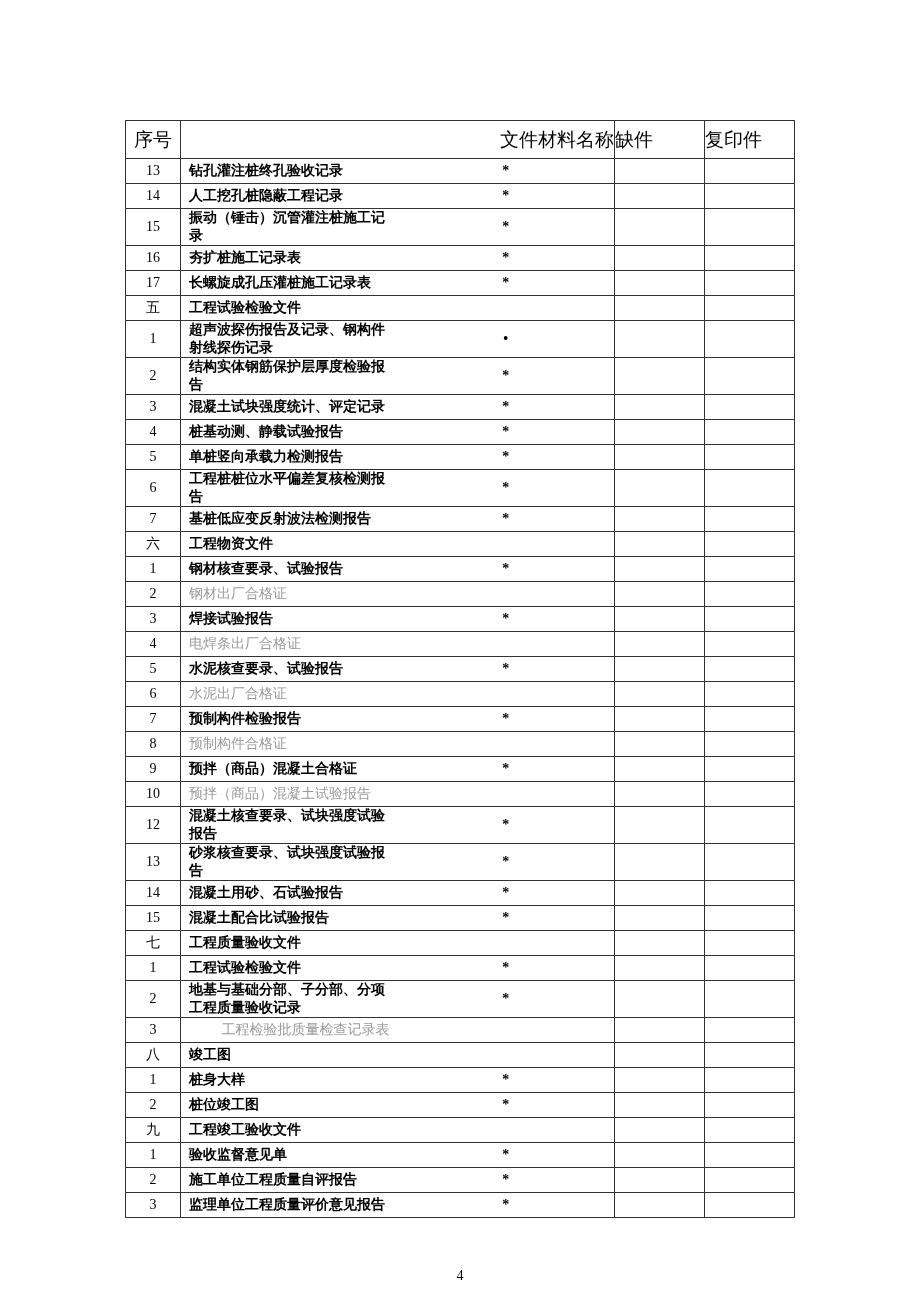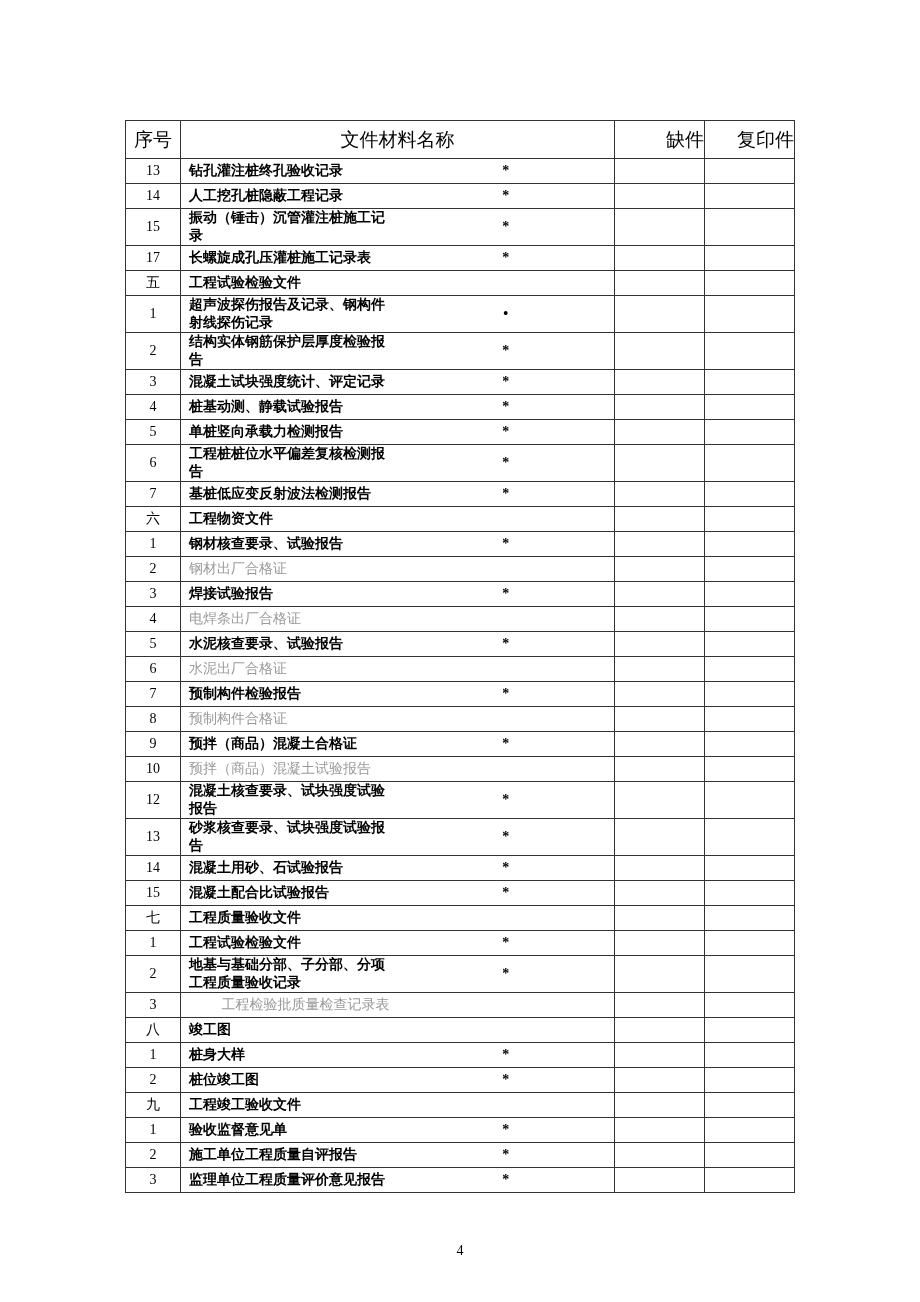--- a/index.html
+++ b/index.html
@@ -33,7 +33,7 @@
     background: #fff;
   }
   th.name-head {
-    text-align: center;
+    text-align: right;
   }
   .col-seq { width: 55px; text-align: center; }
   .col-name { padding-left: 8px; padding-right: 8px; position: relative; font-weight: bold; }

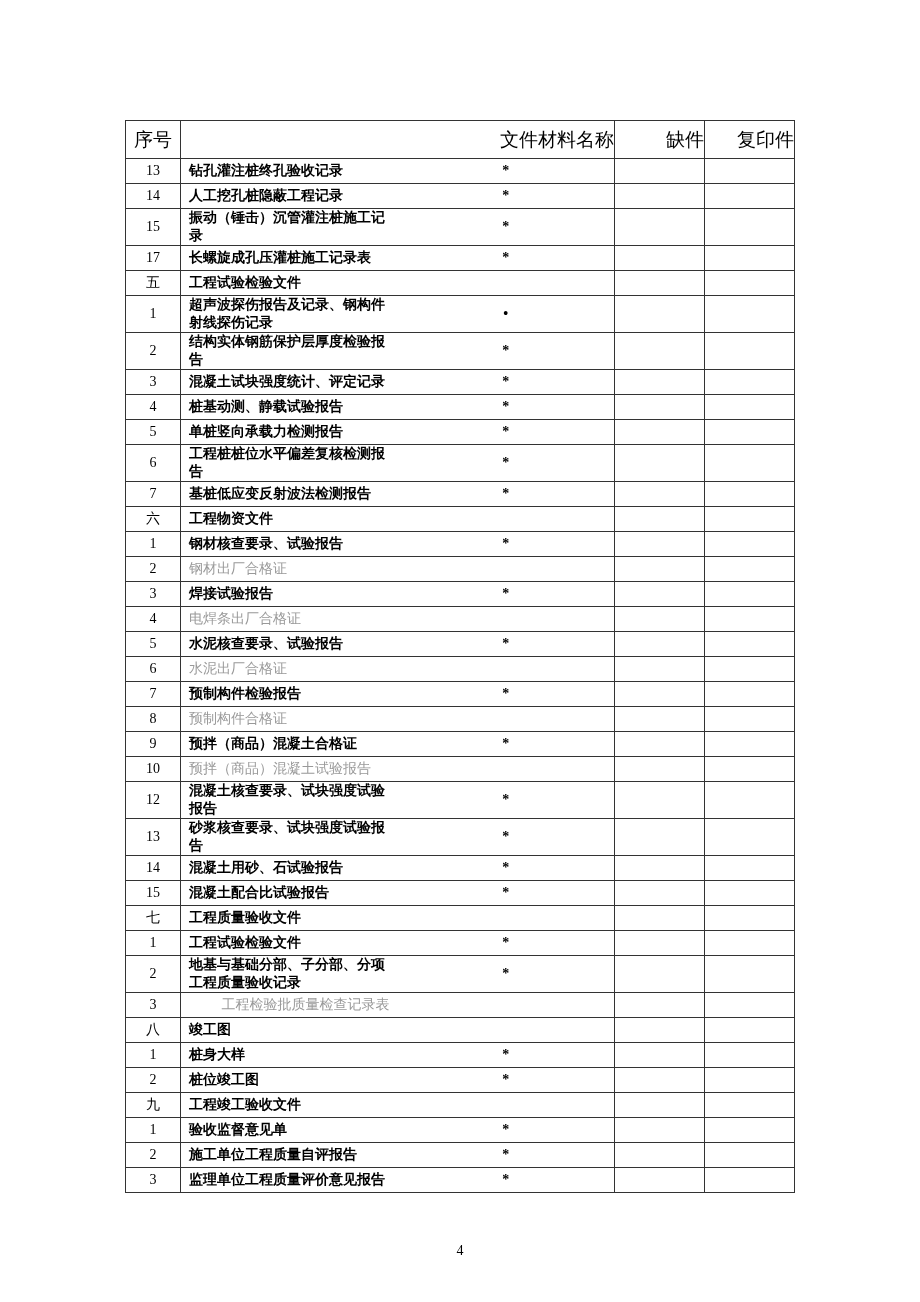--- a/index.html
+++ b/index.html
@@ -29,7 +29,7 @@
   }
   th {
     font-weight: normal;
-    text-align: right;
+    text-align: left;
     background: #fff;
   }
   th.name-head {

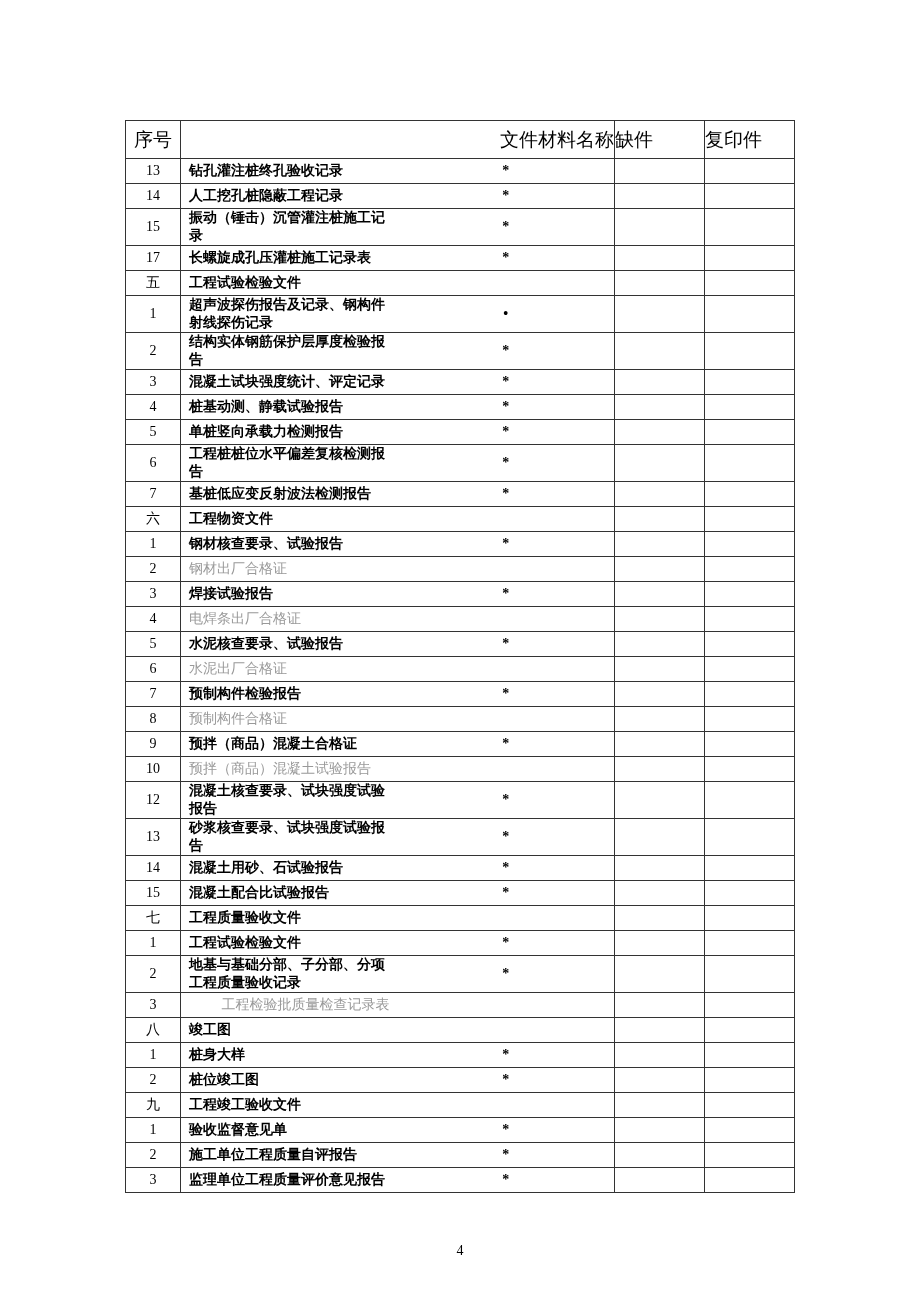--- a/index.html
+++ b/index.html
@@ -87,6 +87,13 @@
           <td class="col-copy"></td>
         </tr>
         <tr>
+          <td class="col-seq">16</td>
+          <td class="col-name">夯扩桩施工记录表</td>
+          <td class="col-mark">*</td>
+          <td class="col-missing"></td>
+          <td class="col-copy"></td>
+        </tr>
+        <tr>
           <td class="col-seq">17</td>
           <td class="col-name">长螺旋成孔压灌桩施工记录表</td>
           <td class="col-mark">*</td>

